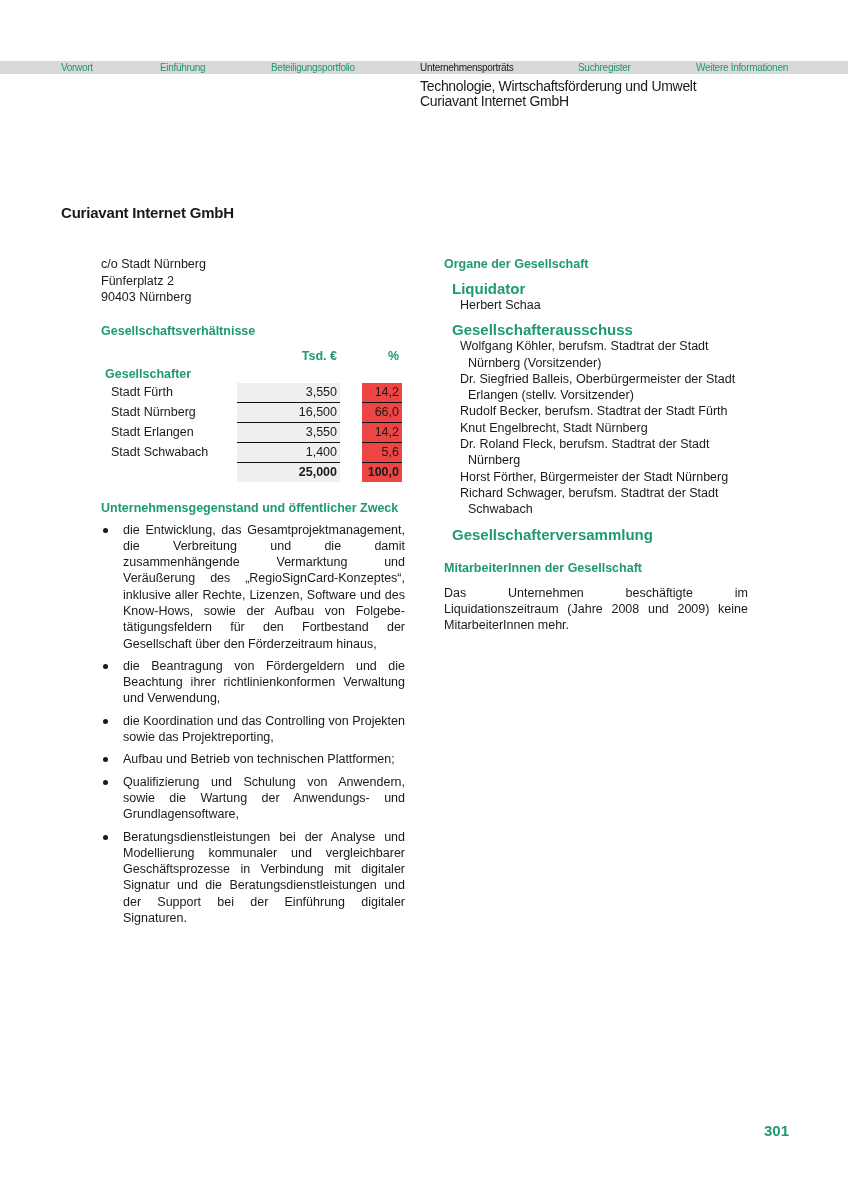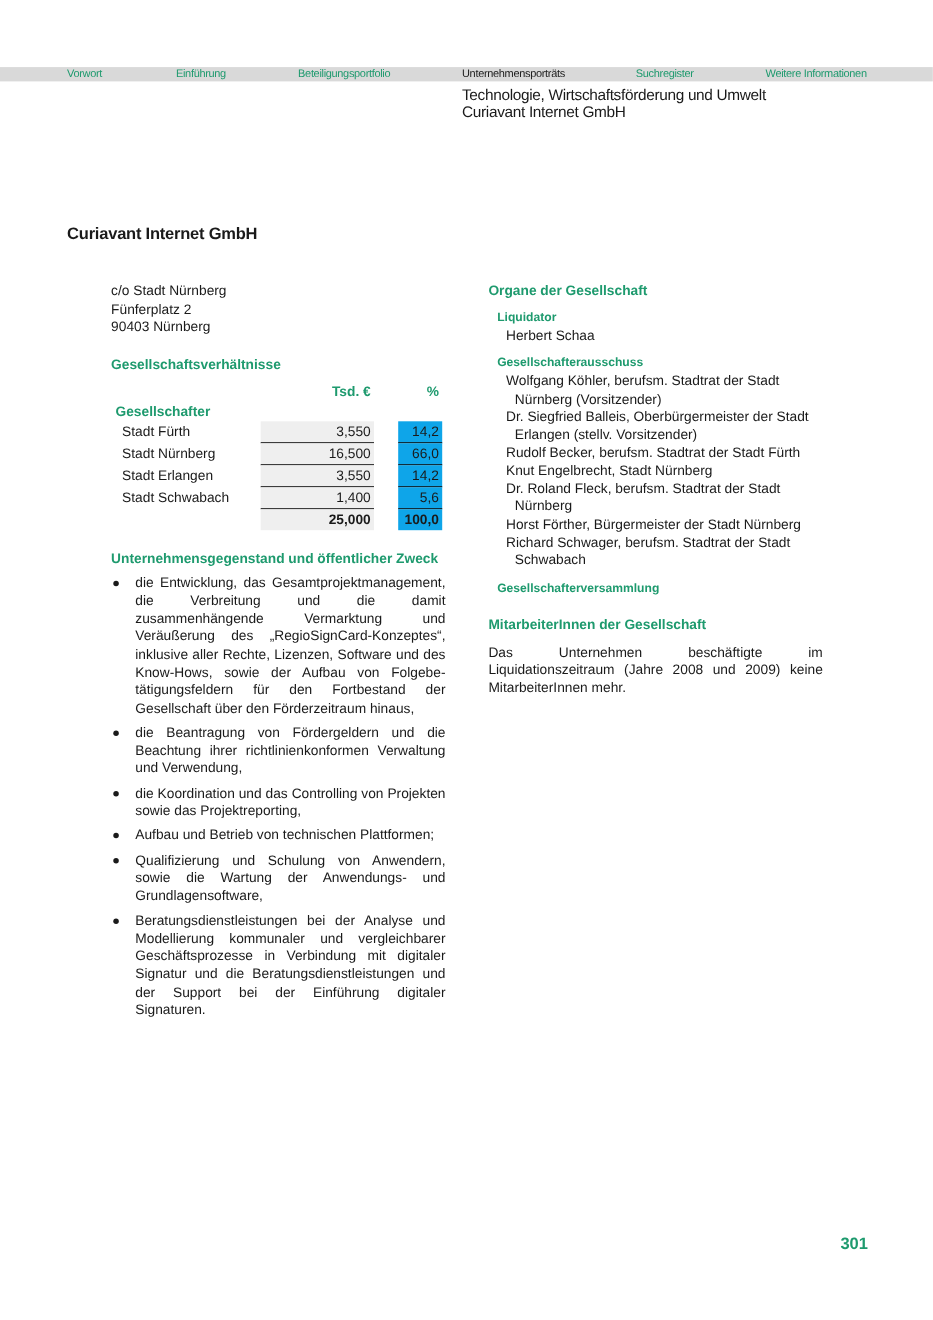--- a/index.html
+++ b/index.html
@@ -56,7 +56,7 @@
       position: absolute; left: 2px; top: 6px; width: 5px; height: 5px;
       border-radius: 50%; background: #1a1a1a;
     }
-    .subhead { color: #1e9a6e; font-weight: bold; font-size: 11px; line-height: 16px; margin-left: 8px; }
+    .subhead { color: #1e9a6e; font-weight: bold; font-size: 15px; line-height: 16px; margin-left: 8px; }
     .member { font-size: 12.5px; line-height: 16.3px; margin-left: 16px; padding-left: 8px; text-indent: -8px; }
     .pagenum {
       position: absolute; left: 764px; top: 1122px; font-size: 15px; font-weight: bold; color: #1e9a6e;

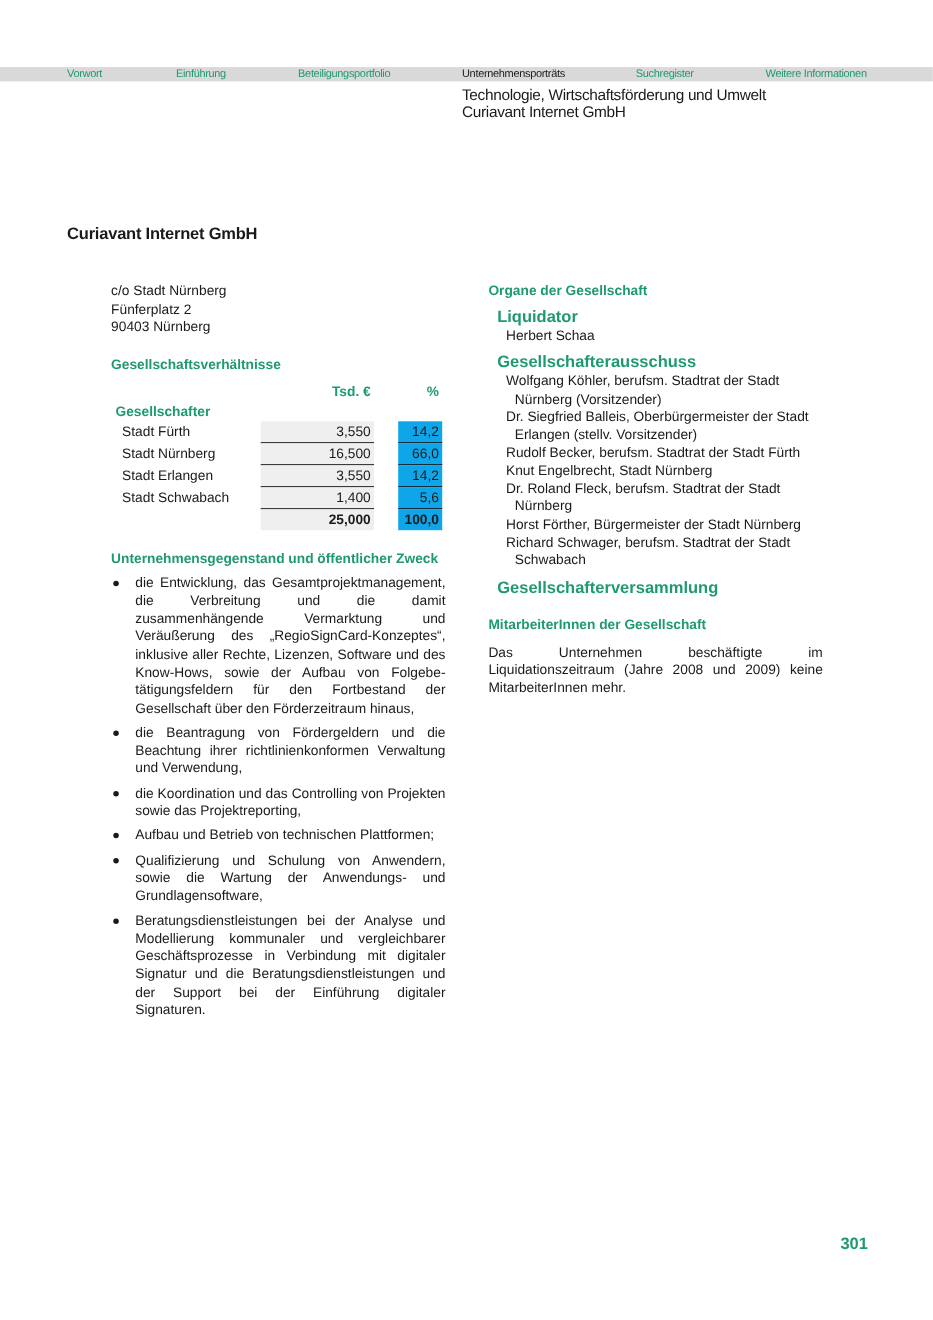--- a/index.html
+++ b/index.html
@@ -41,7 +41,7 @@
       padding-right: 3px !important;
     }
     .pct {
-      text-align: right; background: #0ea5e9; border-bottom: 1.5px solid #111;
+      text-align: right; background: #ef4444; border-bottom: 1.5px solid #111;
       padding-right: 3px !important;
     }
     .total td.val, .total td.pct { border-bottom: none; font-weight: bold; }

